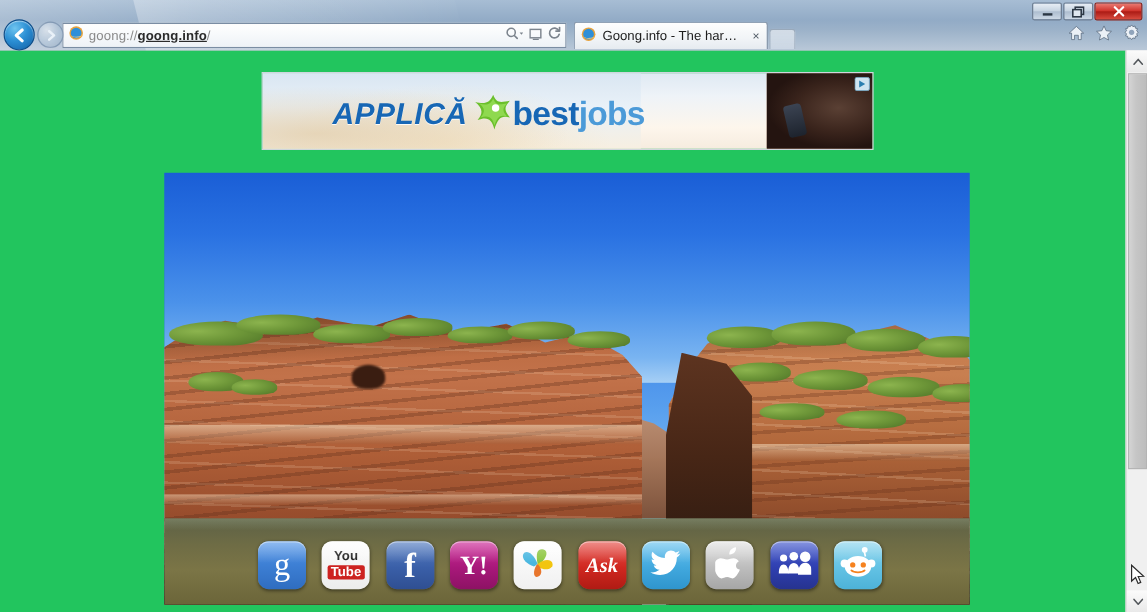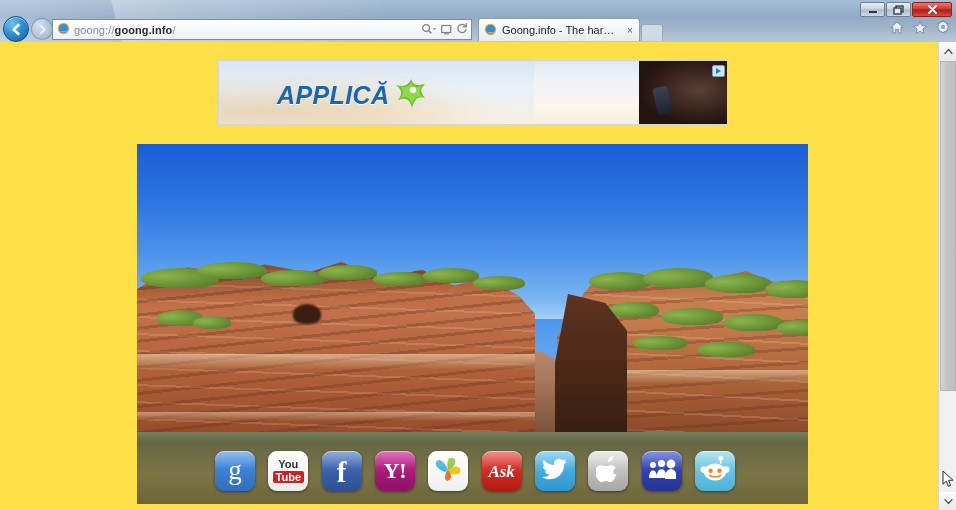--- a/index.html
+++ b/index.html
@@ -79,7 +79,7 @@
     position:relative; z-index:2;
     font-size:11px; color:#8b8b8b; white-space:nowrap; letter-spacing:.1px;
   }
-  #urltext b { color:#2b2b2b; font-weight:700; }
+  #urltext b { color:#2b2b2b; font-weight:700;text-decoration:underline; }
   #addr-icons { position:absolute; right:3px; top:0; height:100%; display:flex; align-items:center; gap:4px; z-index:3;}
   .aicon { opacity:.65; }
 

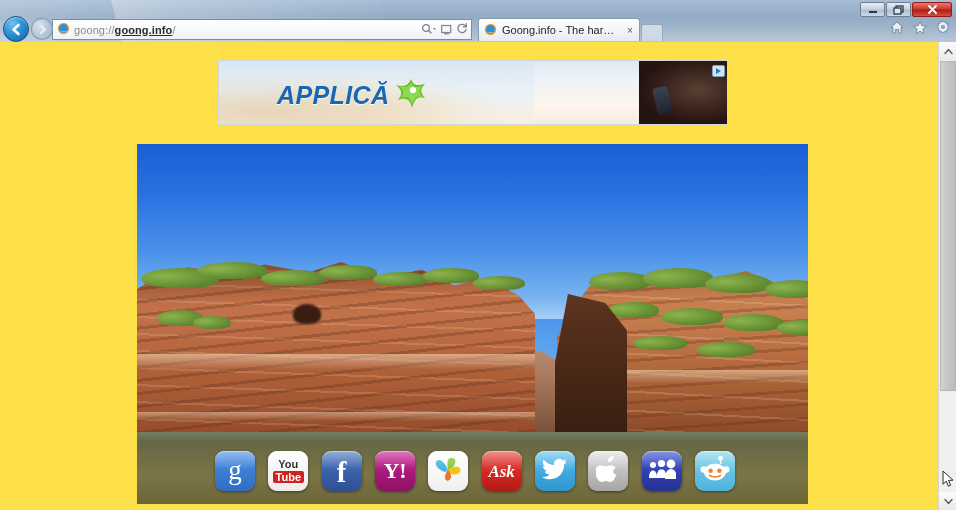--- a/index.html
+++ b/index.html
@@ -114,7 +114,7 @@
   }
   #page {
     position:absolute; left:0; top:0; width:938px; height:468px;
-    background:#fde047;
+    background:#22c55e;
   }
 
   

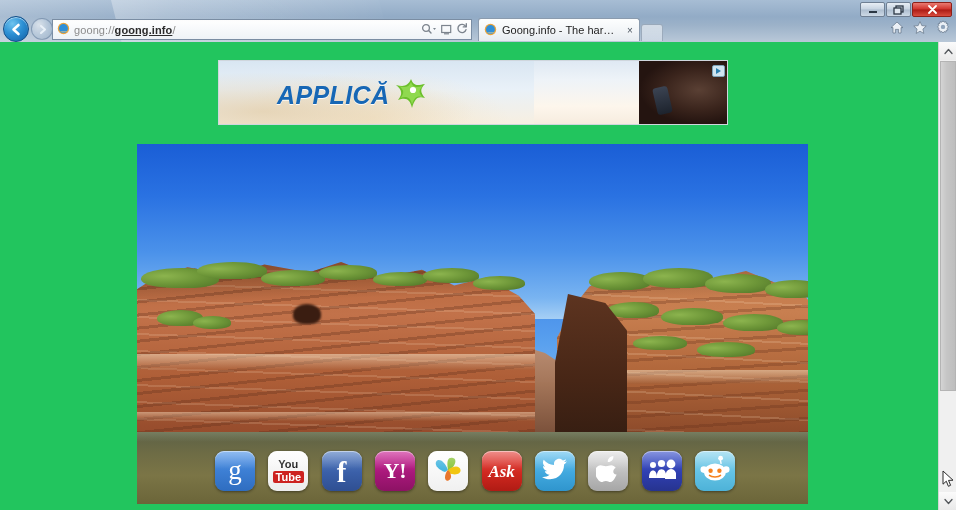--- a/index.html
+++ b/index.html
@@ -441,6 +441,7 @@
             <circle cx="19" cy="12" r="3.1" fill="#ffffff"></circle>
           </svg>
         </div>
+        <div id="ad-bestjobs"><span class="best">best</span><span class="jobs">jobs</span></div>
         <div id="adchoices">
           <svg width="13" height="12" viewBox="0 0 13 12">
             <rect x="0.5" y="0.5" width="12" height="11" rx="1.5" fill="#cfe4f0" stroke="#7aa9c4" stroke-width=".8"></rect>

